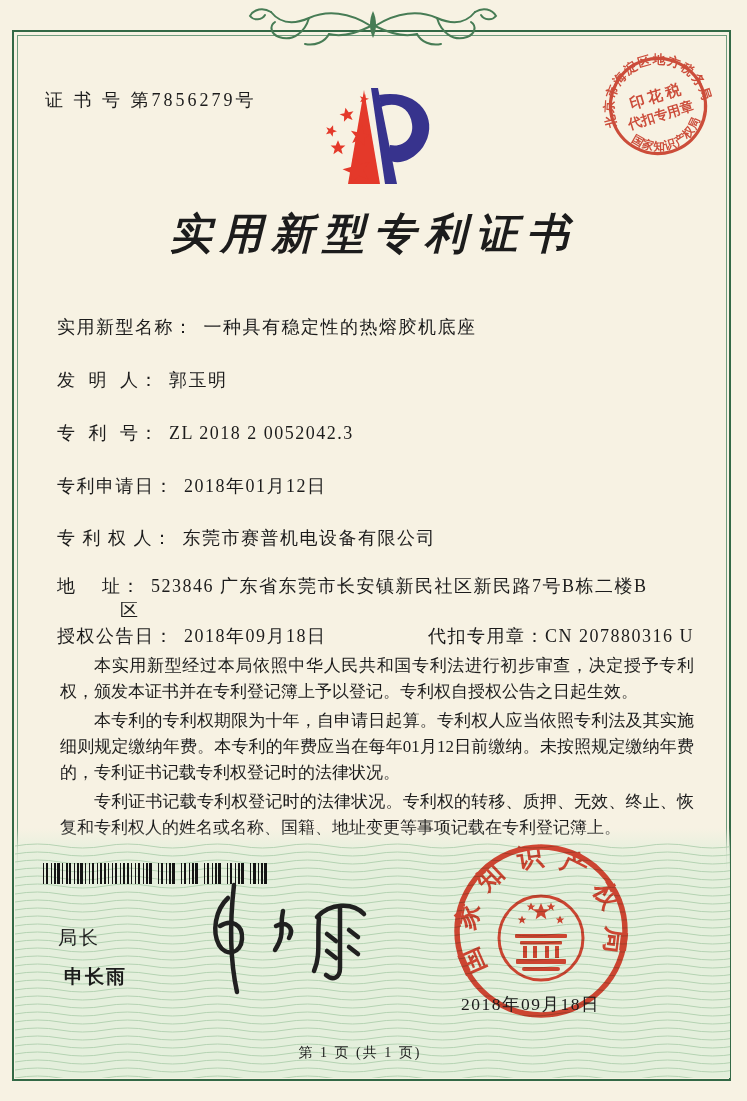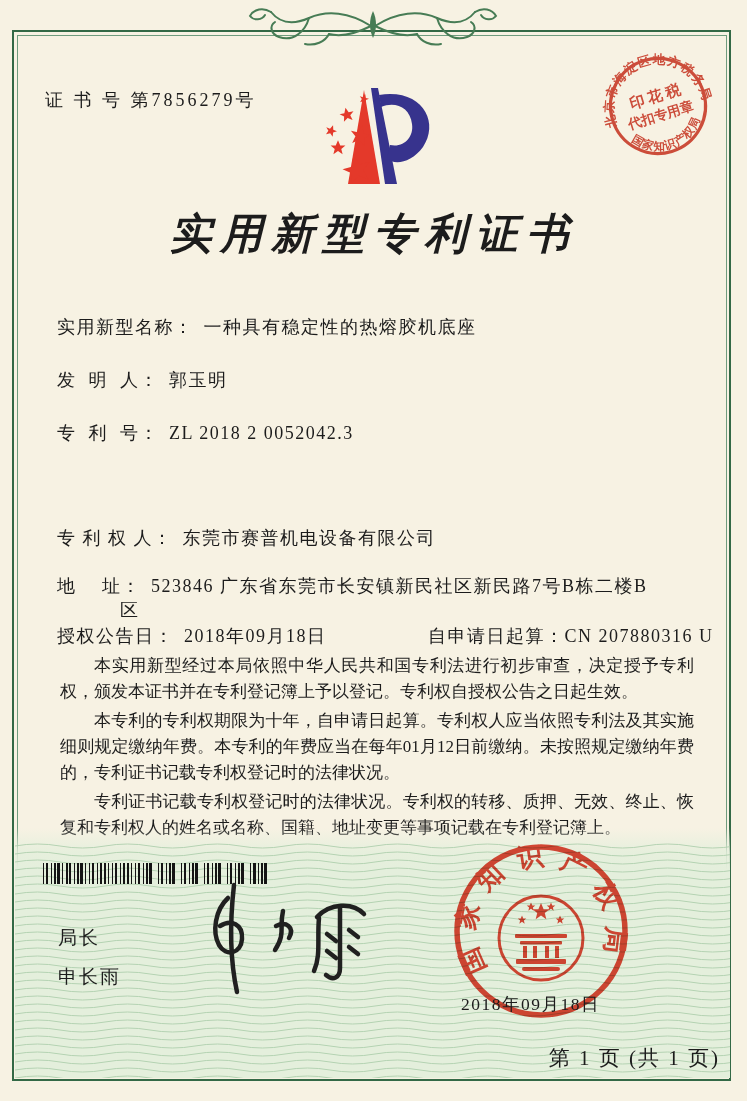--- a/index.html
+++ b/index.html
@@ -137,6 +137,7 @@
 
   <div class="frow f3"><span class="lbl">专  利  号：</span><span>ZL 2018 2 0052042.3</span></div>
 
+  <div class="frow f4"><span class="lbl">专利申请日：</span><span>2018年01月12日</span></div>
 
   <div class="frow f5"><span class="lbl">专 利 权 人：</span><span>东莞市赛普机电设备有限公司</span></div>
 

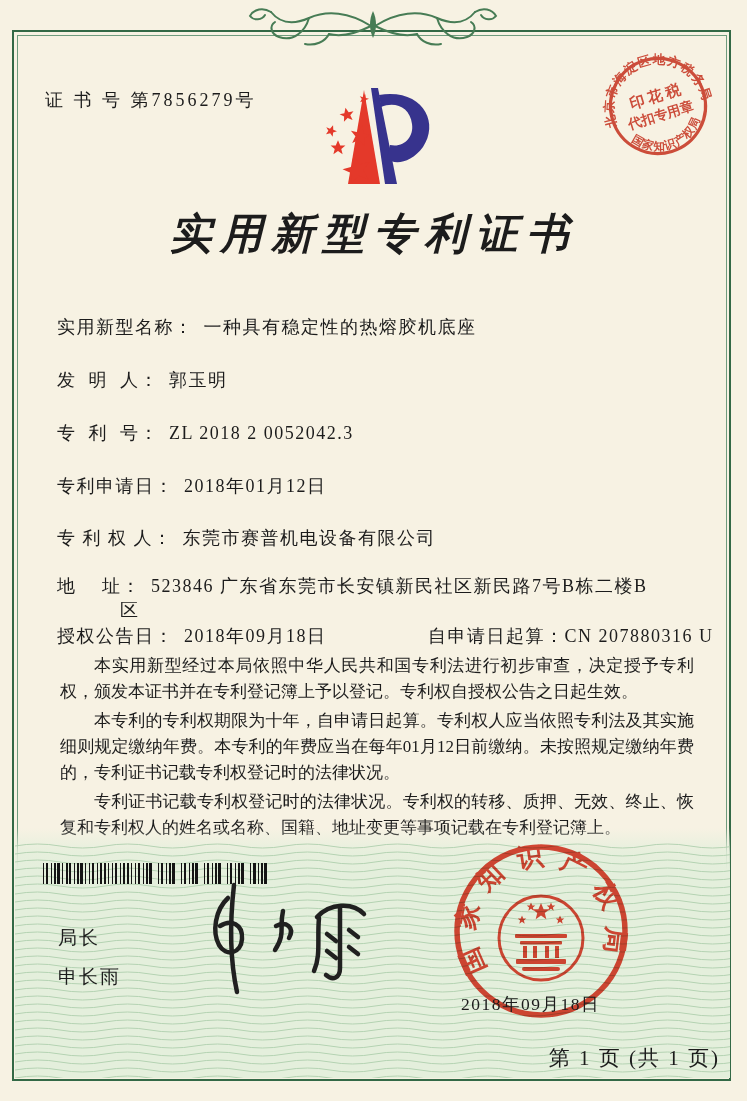--- a/index.html
+++ b/index.html
@@ -148,7 +148,7 @@
 
   <div class="frow f7"><span class="lbl">授权公告日：</span><span>2018年09月18日</span></div>
 
-  <div class="grant-no"><span class="lbl">自申请日起算：</span><span>CN 207880316 U</span></div>
+  <div class="grant-no"><span class="lbl">代扣专用章：</span><span>CN 207880316 U</span></div>
 
   <div class="body-text">
     <p>本实用新型经过本局依照中华人民共和国专利法进行初步审查，决定授予专利权，颁发本证书并在专利登记簿上予以登记。专利权自授权公告之日起生效。</p>

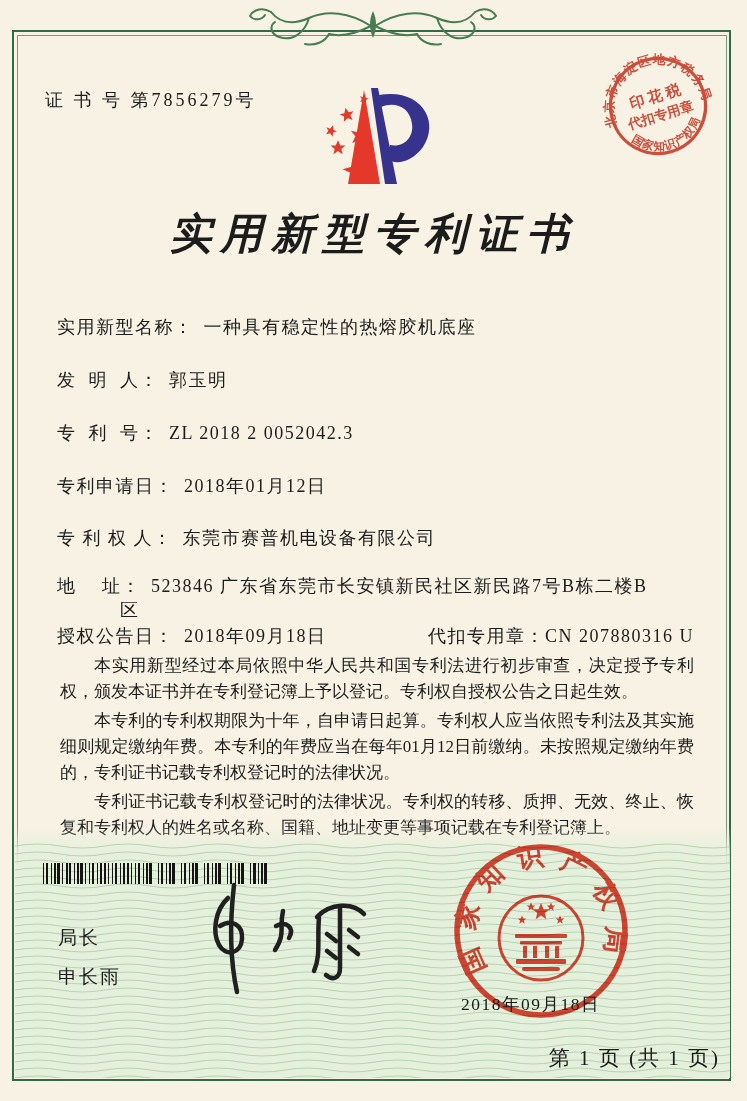--- a/index.html
+++ b/index.html
@@ -41,8 +41,8 @@
     background:repeating-linear-gradient(90deg,#141414 0 1.5px,transparent 1.5px 3px,#141414 3px 5.5px,transparent 5.5px 8px,#141414 8px 9px,transparent 9px 11.5px);}
   .director-title{position:absolute;left:58px;top:925px;font-size:19px;letter-spacing:2px;
     font-family:"Liberation Sans","DejaVu Sans",sans-serif;}
-  .director-name{position:absolute;left:58px;top:964px;font-size:19px;letter-spacing:2px;
-    font-family:"Liberation Sans","DejaVu Sans",sans-serif;}
+  .director-name{position:absolute;left:64px;top:964px;font-size:19px;letter-spacing:2px;
+    font-family:"Liberation Sans","DejaVu Sans",sans-serif;font-weight:bold;}
   .signature{position:absolute;left:190px;top:878px;}
   .seal{position:absolute;left:452px;top:842px;mix-blend-mode:multiply;opacity:.93;}
   .seal-date{position:absolute;left:461px;top:992px;font-size:17.5px;letter-spacing:1.5px;}

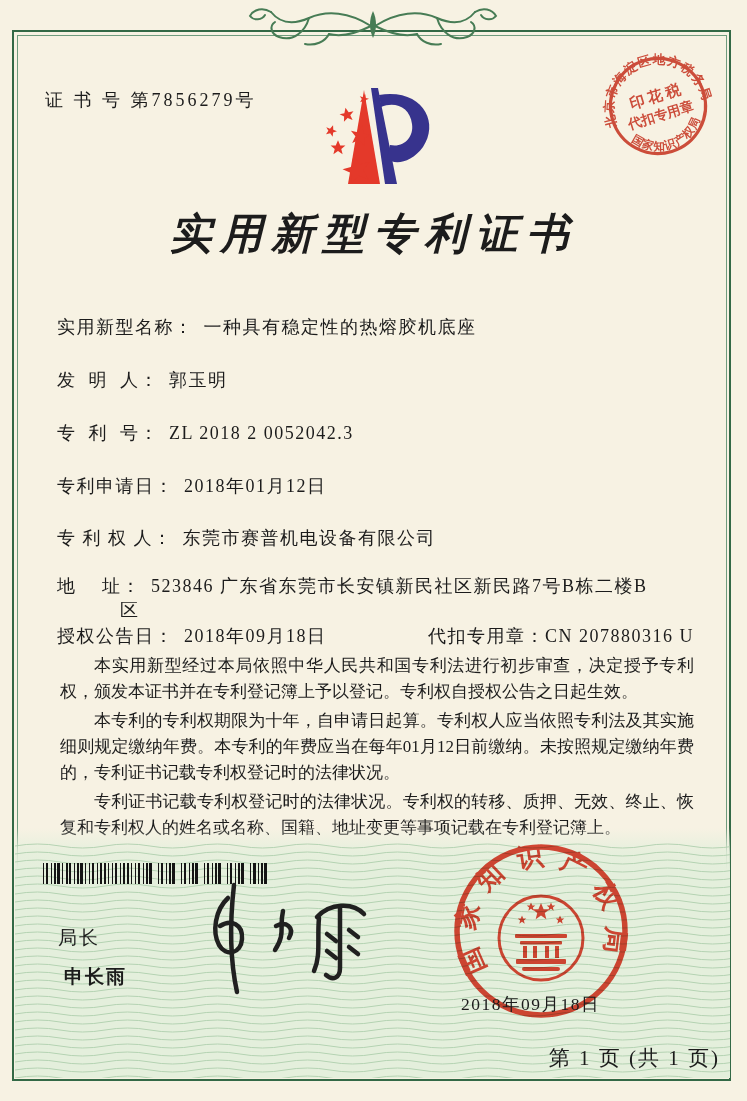--- a/index.html
+++ b/index.html
@@ -46,7 +46,7 @@
   .signature{position:absolute;left:190px;top:878px;}
   .seal{position:absolute;left:452px;top:842px;mix-blend-mode:multiply;opacity:.93;}
   .seal-date{position:absolute;left:461px;top:992px;font-size:17.5px;letter-spacing:1.5px;}
-  .footer{position:absolute;left:0;top:1044px;width:720px;text-align:right;font-size:21px;letter-spacing:2px;}
+  .footer{position:absolute;left:0;top:1044px;width:720px;text-align:center;font-size:14px;letter-spacing:2px;}
 </style>
 </head>
 <body>

